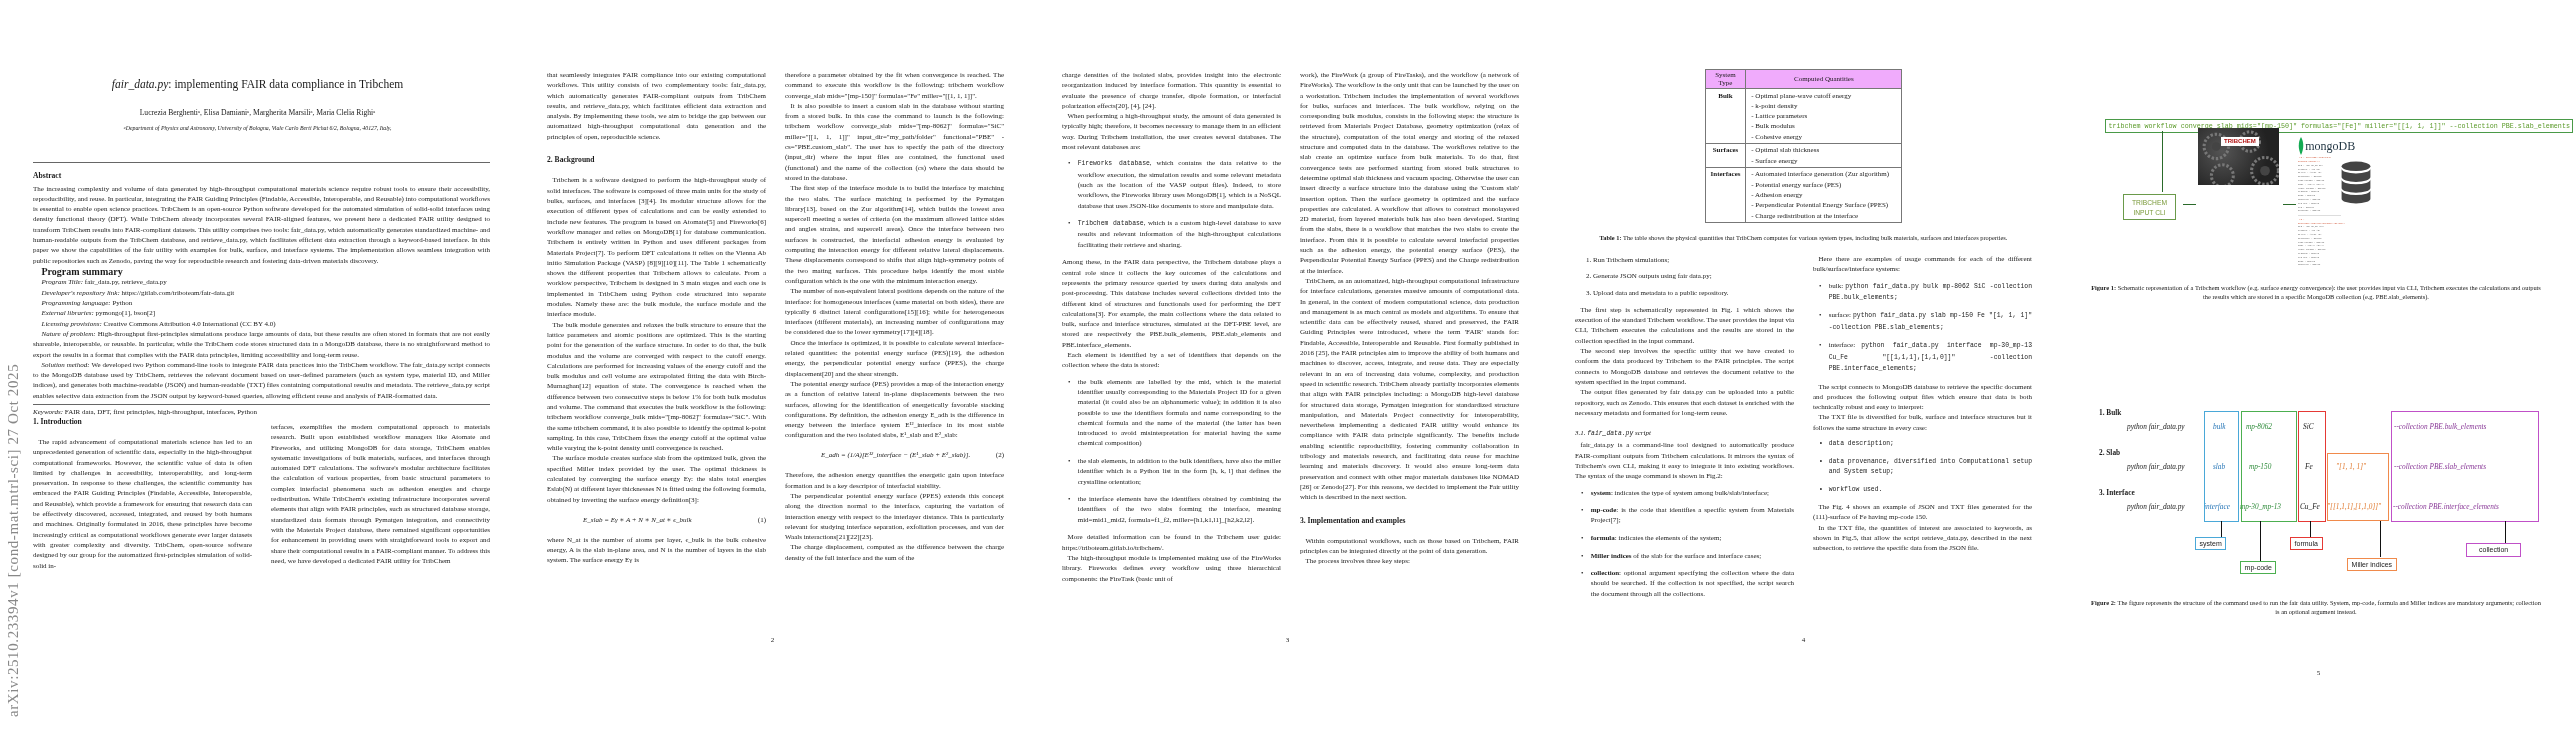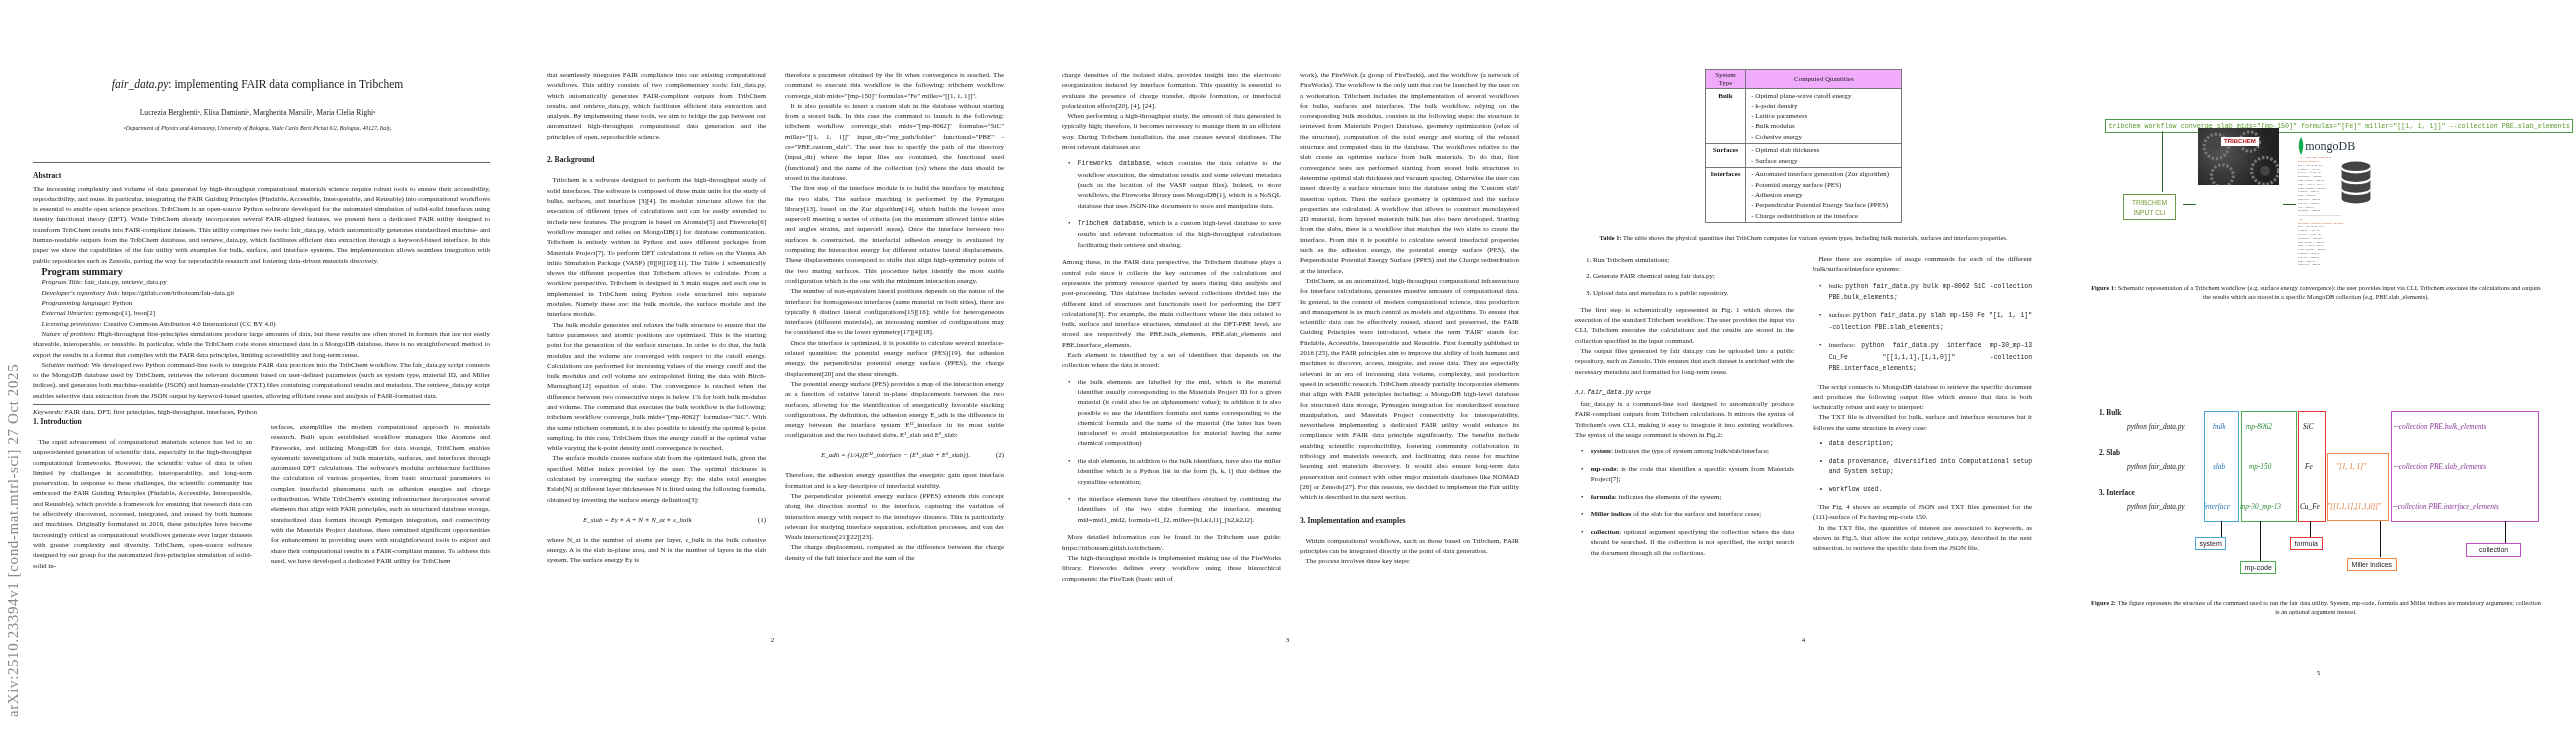--- a/index.html
+++ b/index.html
@@ -172,7 +172,7 @@
   <div class="col txt" style="left:29px;top:249px">
     <ol class="ol">
       <li>Run Tribchem simulations;</li>
-      <li>Generate FAIR chemical using fair data.py;</li>
+      <li>Generate JSON outputs using fair data.py;</li>
       <li>Upload data and metadata to a public repository.</li>
     </ol>
     <p>The first step is schematically represented in Fig. 1 which shows the execution of the standard Tribchem workflow. The user provides the input via CLI, Tribchem executes the calculations and the results are stored in the collection specified in the input command.</p>

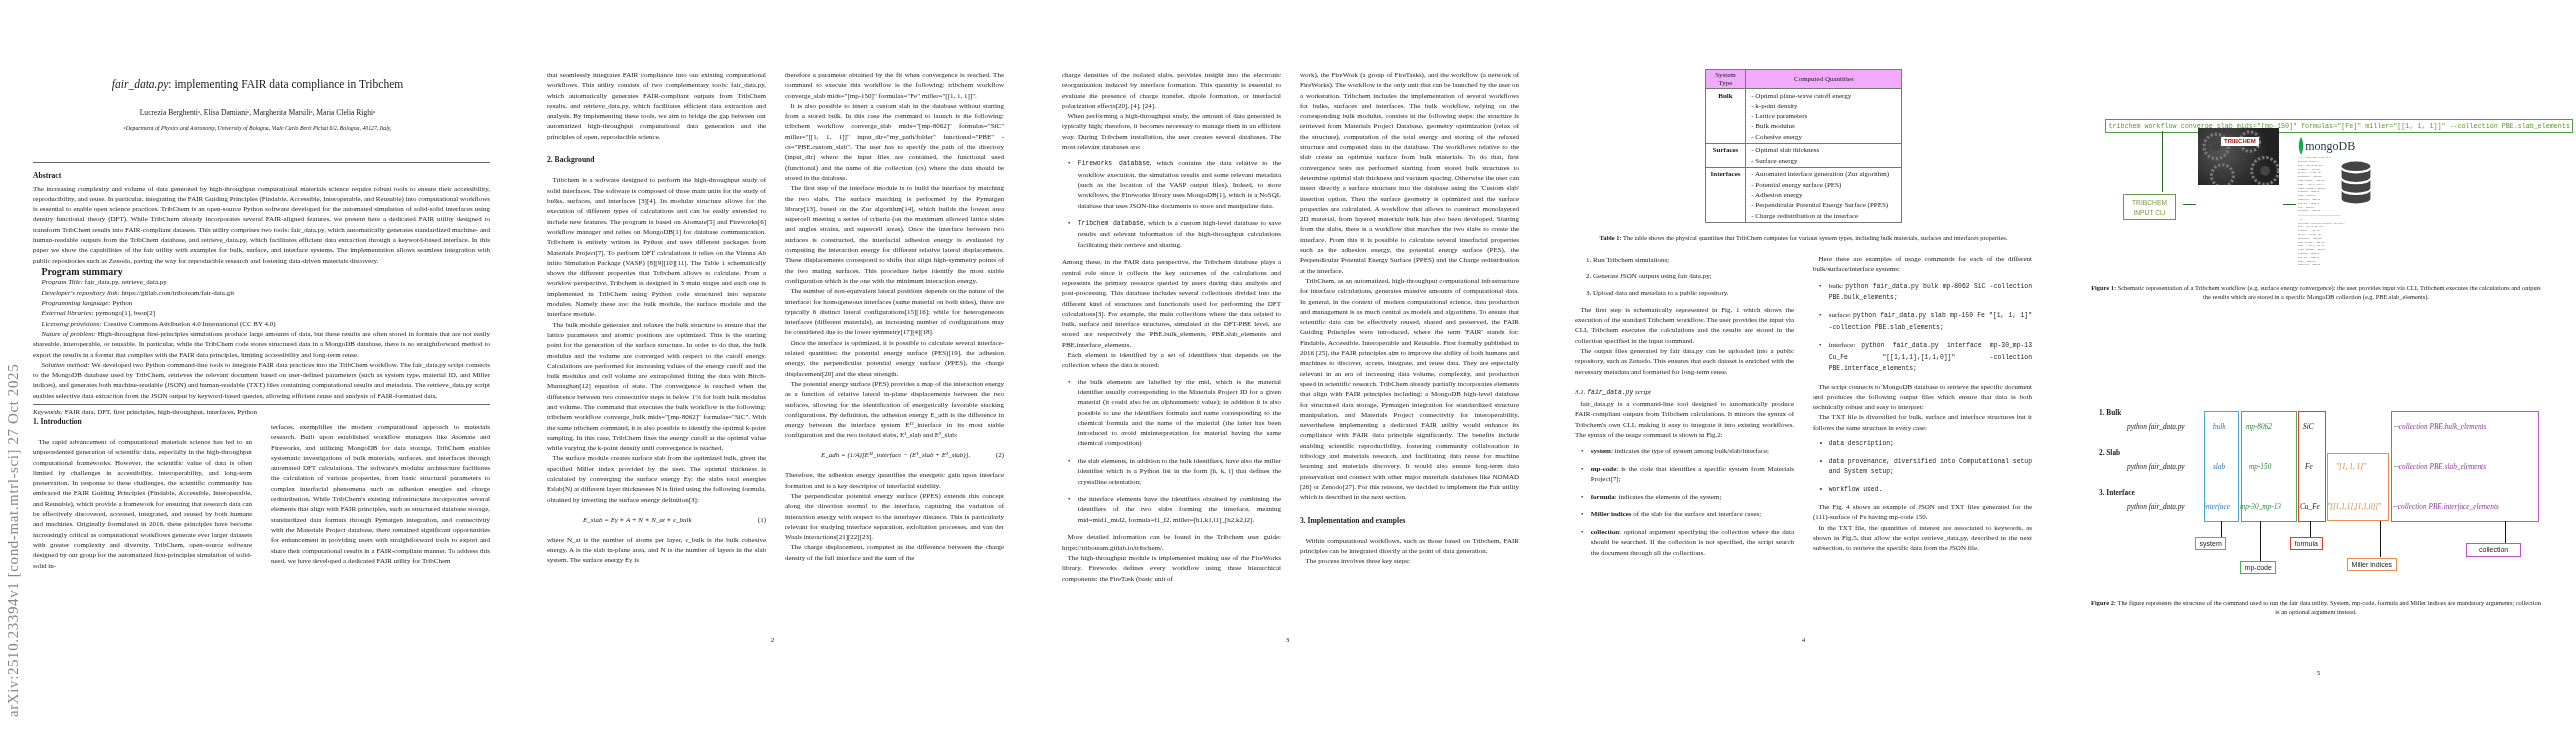--- a/index.html
+++ b/index.html
@@ -176,6 +176,7 @@
       <li>Upload data and metadata to a public repository.</li>
     </ol>
     <p>The first step is schematically represented in Fig. 1 which shows the execution of the standard Tribchem workflow. The user provides the input via CLI, Tribchem executes the calculations and the results are stored in the collection specified in the input command.</p>
+    <p>The second step involves the specific utility that we have created to conform the data produced by Tribchem to the FAIR principles. The script connects to MongoDB database and retrieves the document relative to the system specified in the input command.</p>
     <p>The output files generated by fair data.py can be uploaded into a public repository, such as Zenodo. This ensures that each dataset is enriched with the necessary metadata and formatted for long-term reuse.</p>
     <div class="it" style="margin:9.7px 0 1.2px 0"><span>3.1.</span> <span class="mono">fair_data.py</span><span> script</span></div>
     <p>fair_data.py is a command-line tool designed to automatically produce FAIR-compliant outputs from Tribchem calculations. It mirrors the syntax of Tribchem's own CLI, making it easy to integrate it into existing workflows. The syntax of the usage command is shown in Fig.2:</p>

